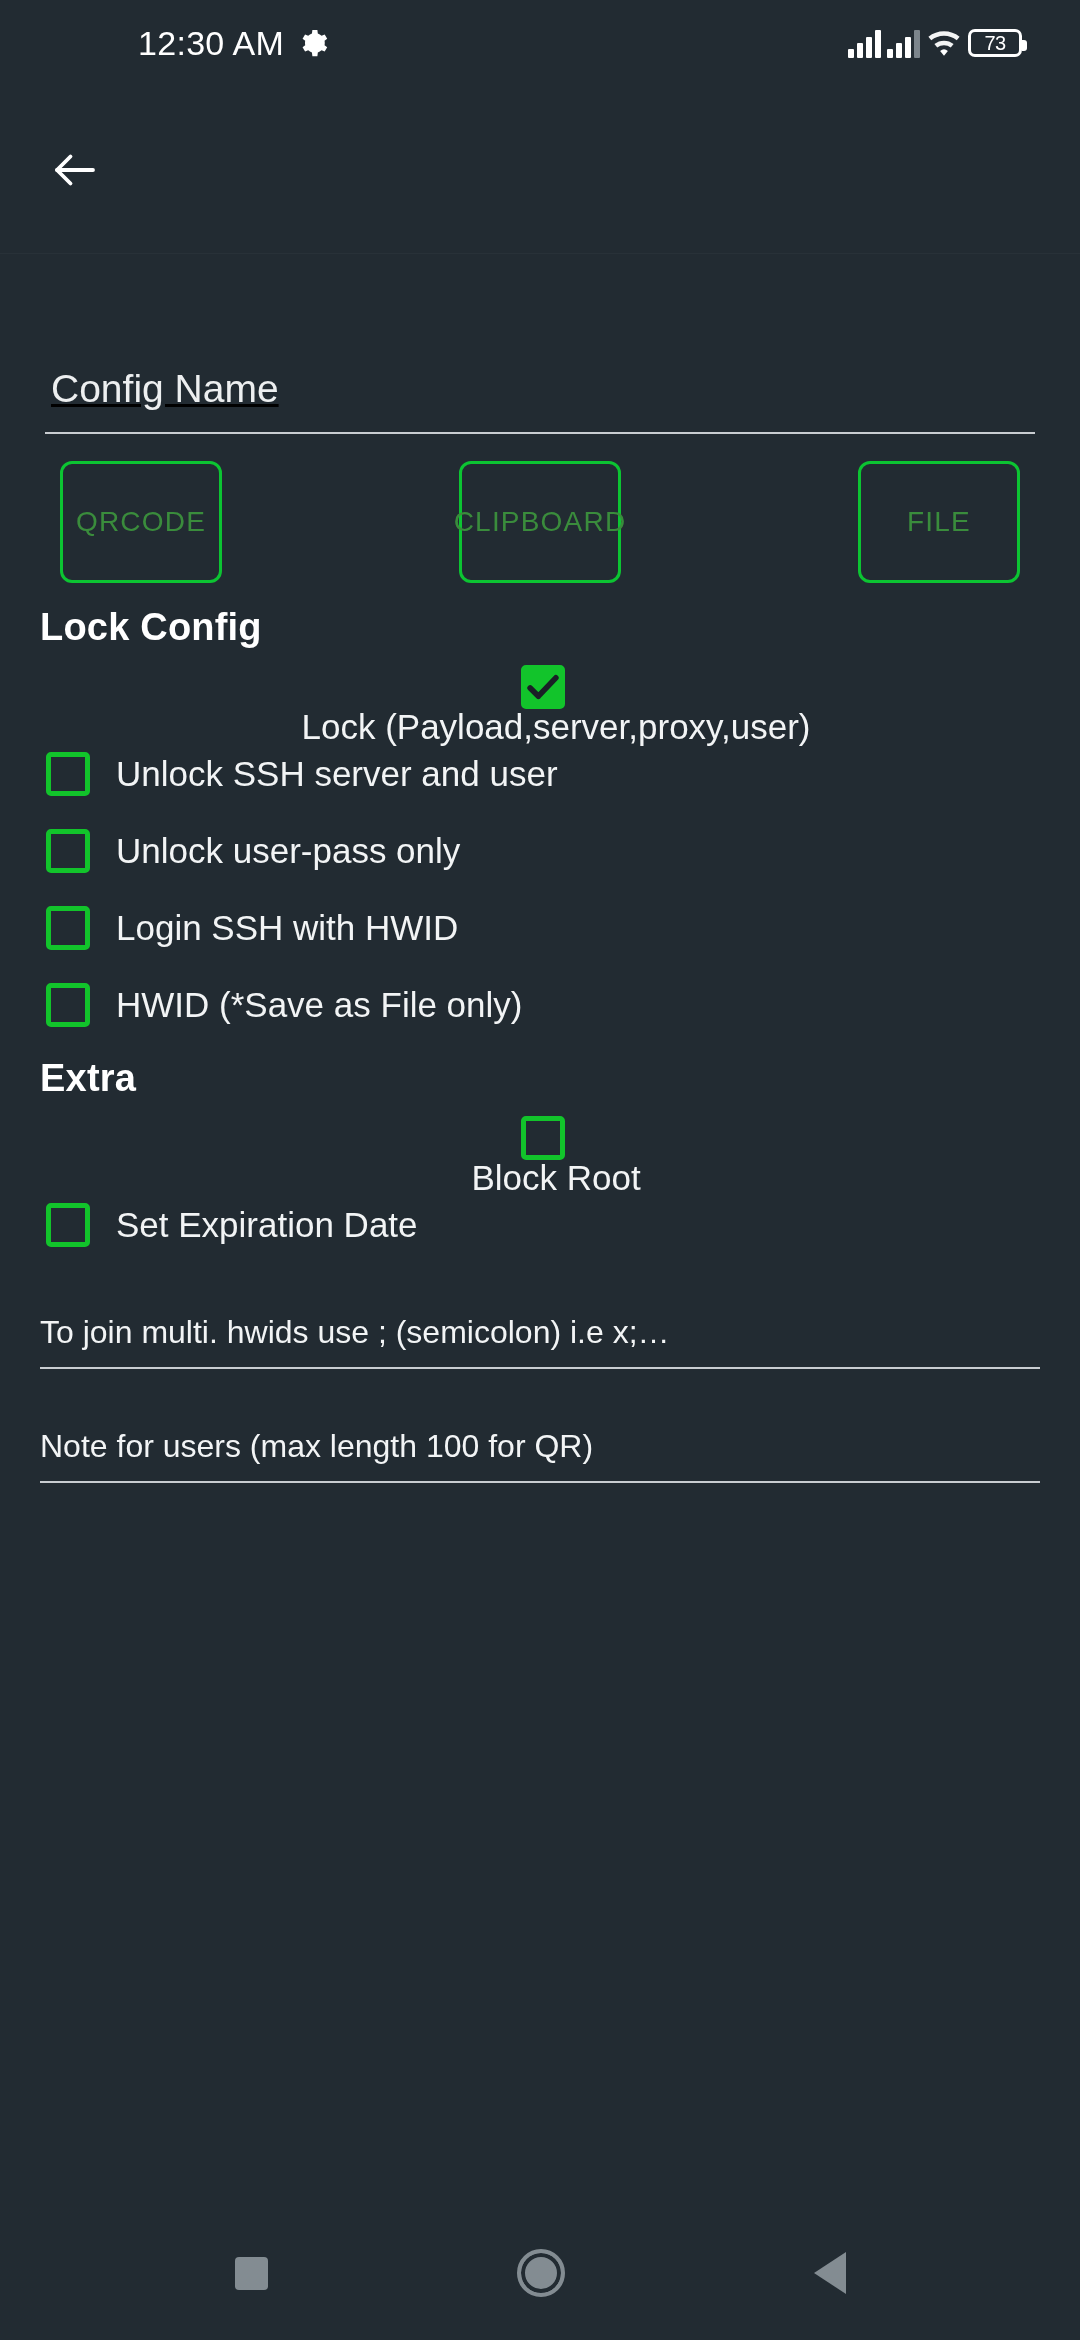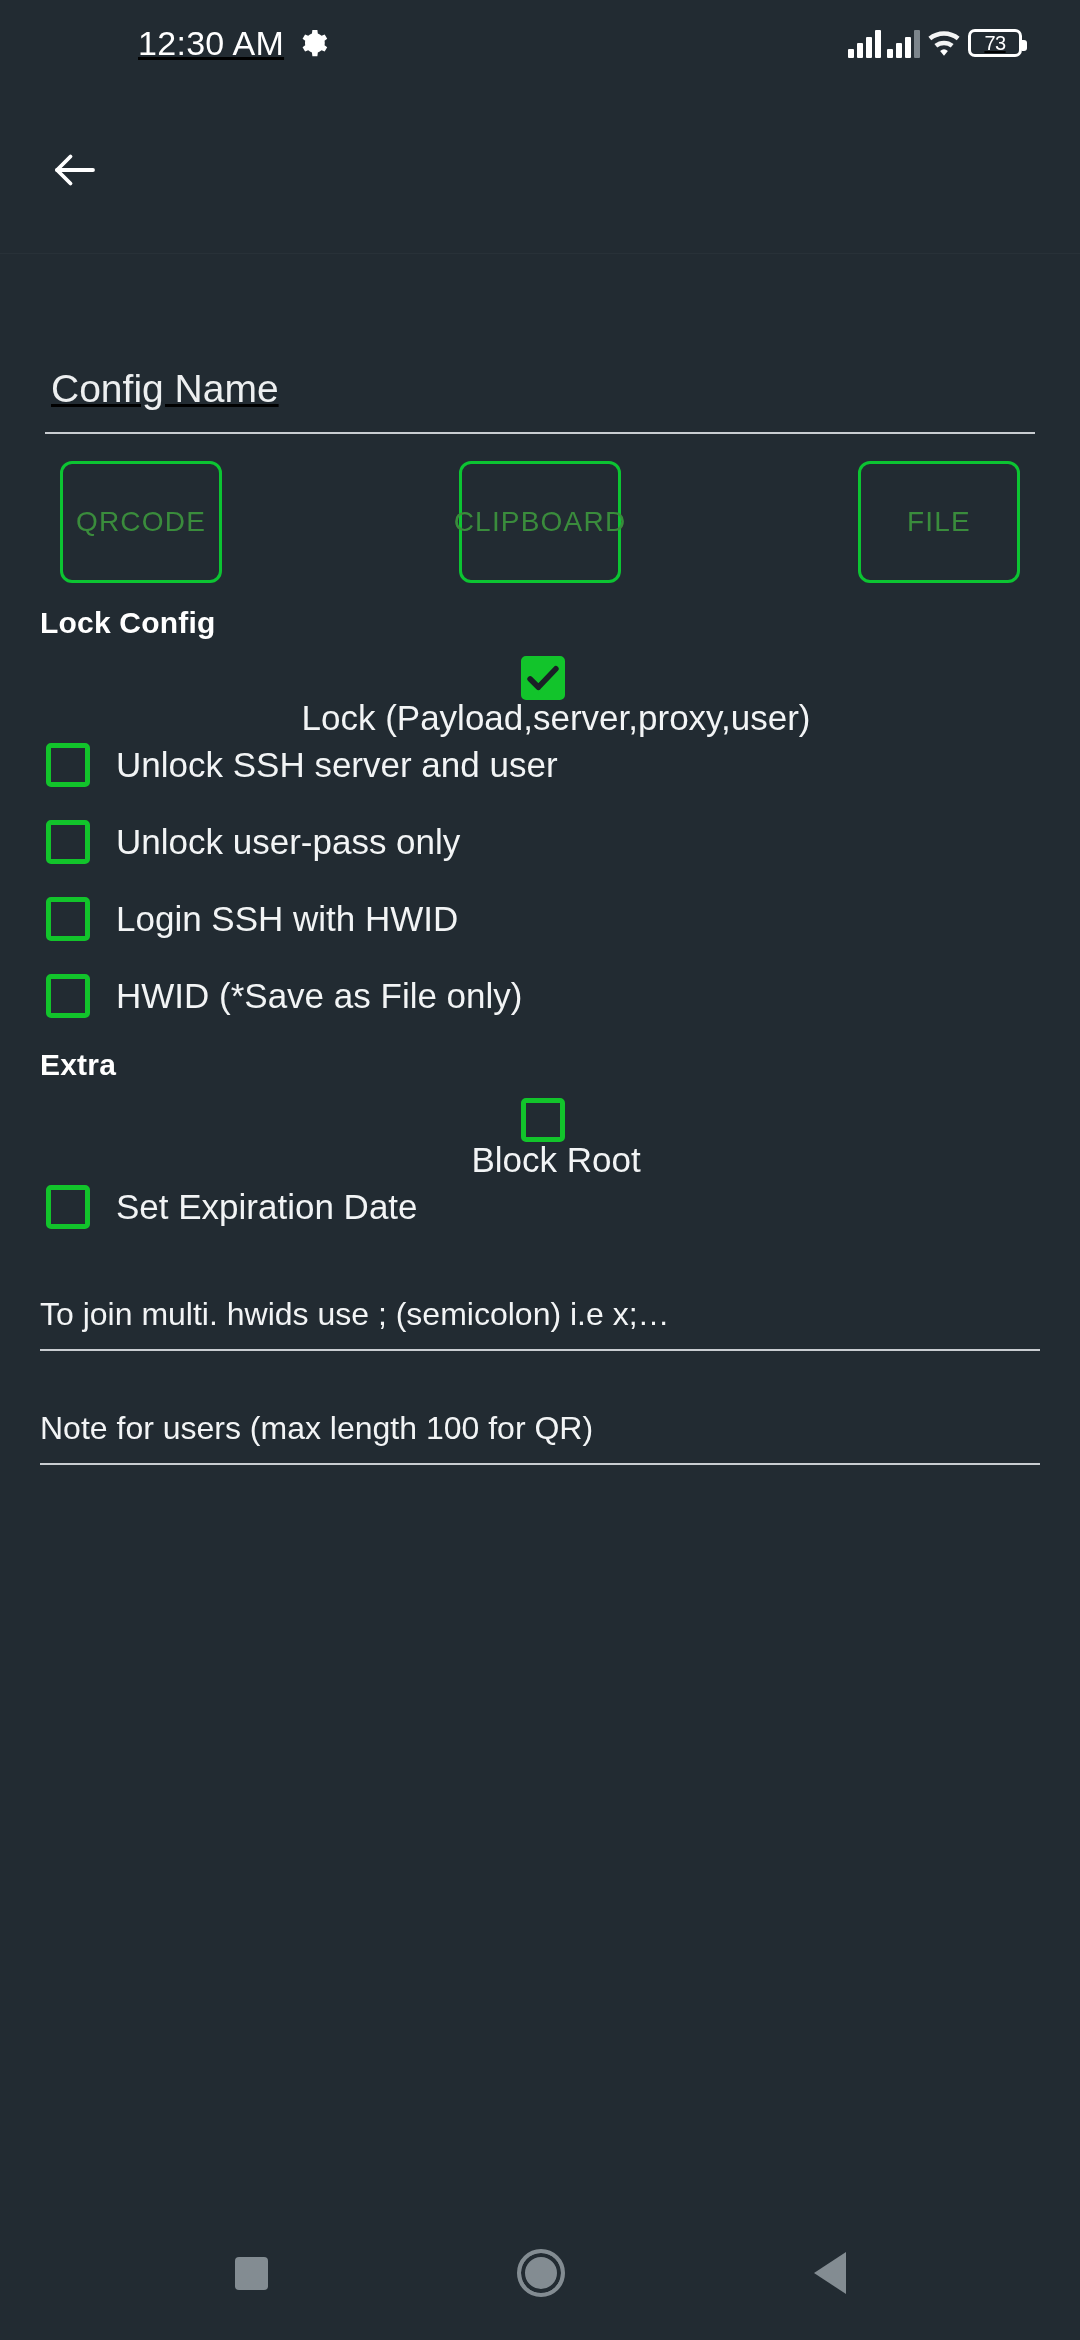--- a/index.html
+++ b/index.html
@@ -31,7 +31,6 @@
     justify-content: space-between;
     padding: 0 36px 0 0;
     position: relative;
-    text-decoration: underline;
   }
   .status-left {
     display: flex;

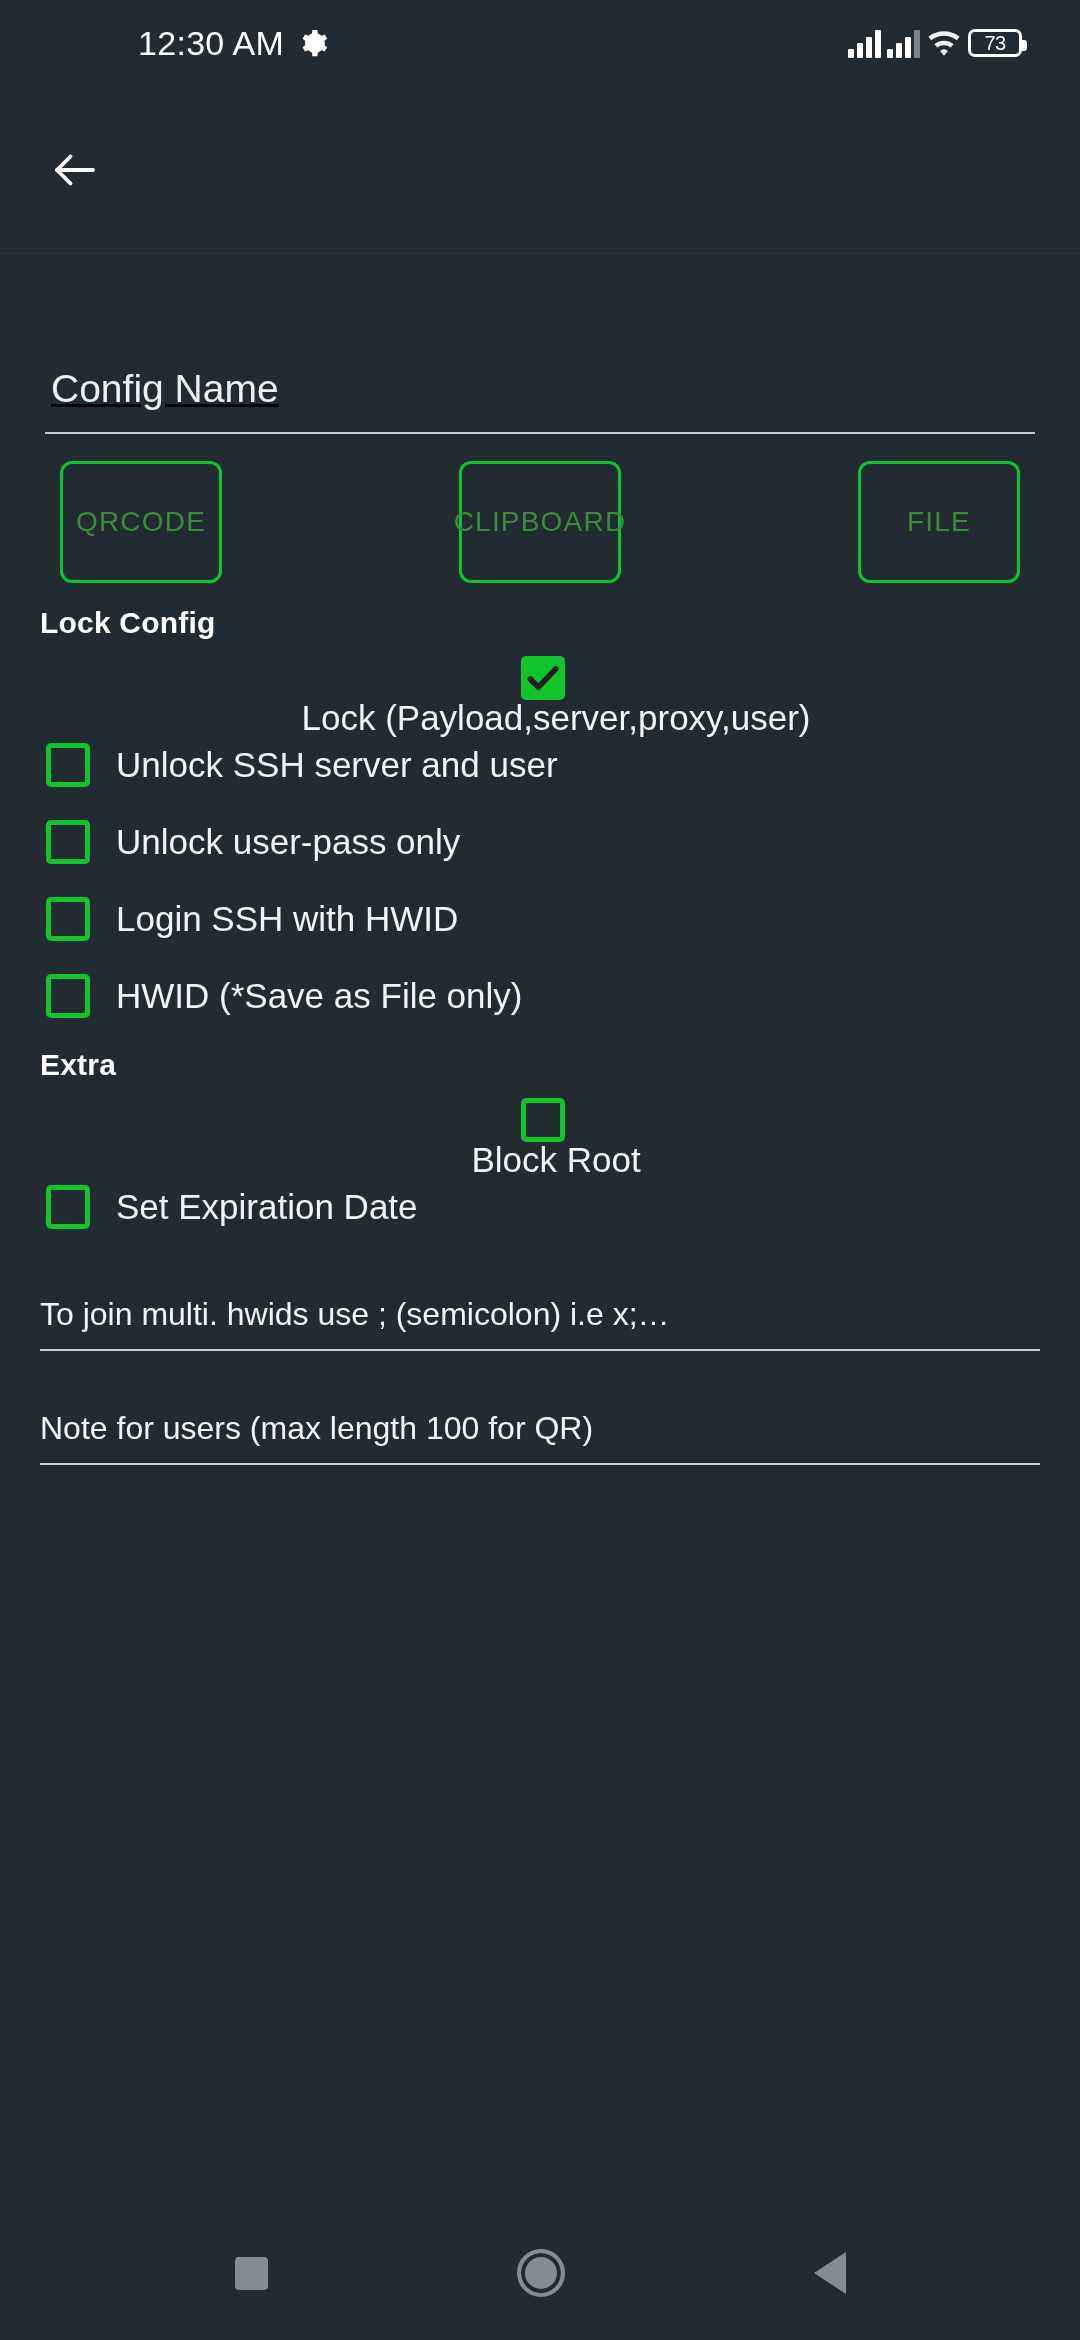--- a/index.html
+++ b/index.html
@@ -144,7 +144,7 @@
   
   .section-head {
     color: #FFFFFF;
-    font-size: 30px;
+    font-size: 38px;
     font-weight: bold;
     padding-left: 0px;
     letter-spacing: 0.2px;

